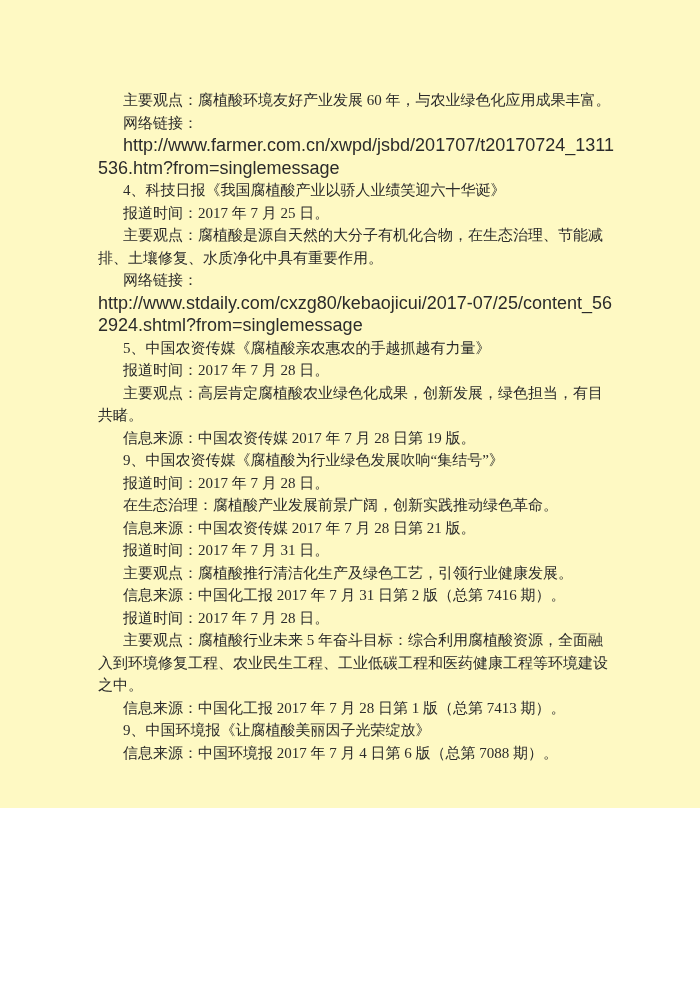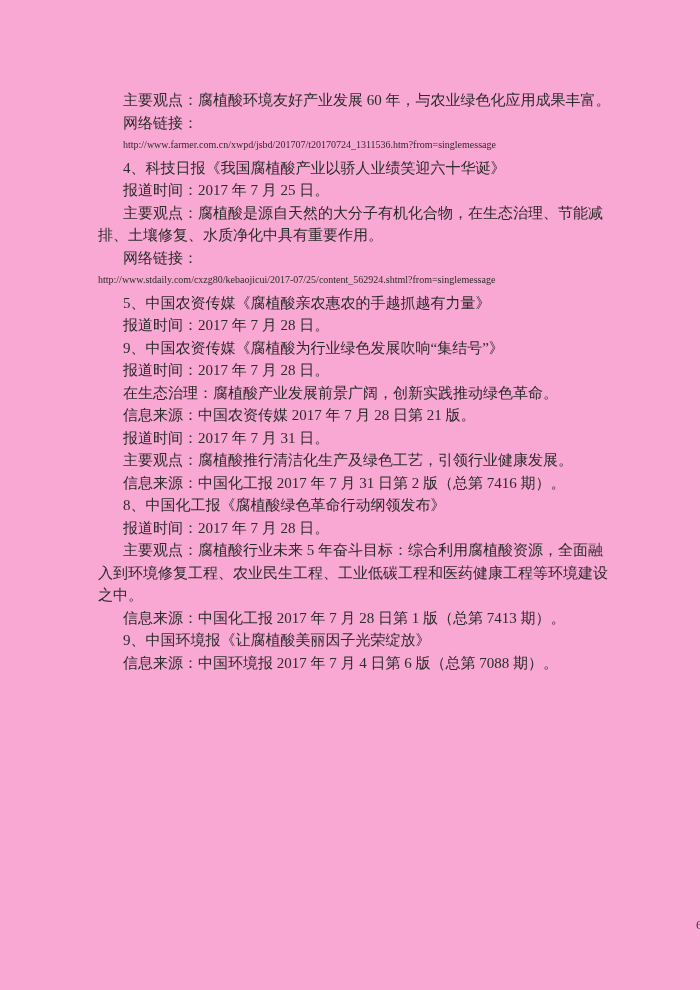--- a/index.html
+++ b/index.html
@@ -10,8 +10,8 @@
   .page {
     position: relative;
     width: 700px;
-    height: 990px;
-    background: #f9a8d4;
+    height: 808px;
+    background: #fef9c3;
     overflow: hidden;
     font-family: "Liberation Serif", "DejaVu Serif", serif;
   }

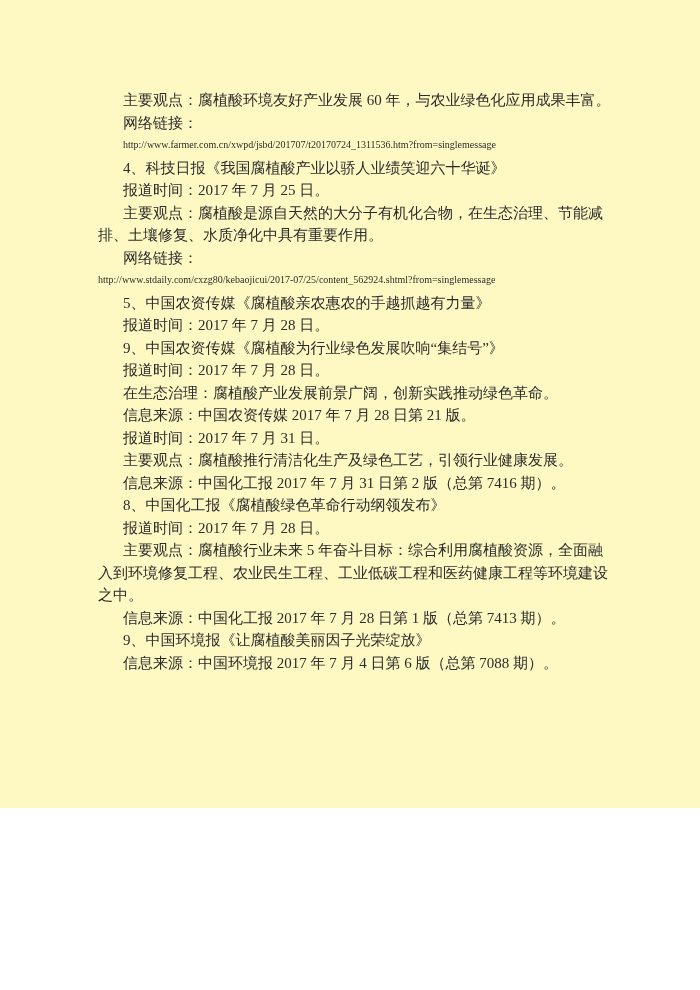--- a/index.html
+++ b/index.html
@@ -35,8 +35,8 @@
     text-indent: 25px;
   }
   .para.url {
-    font-family: Liberation Serif, serif;
-    font-size: 10px;
+    font-family: Liberation Sans, sans-serif;
+    font-size: 18px;
     letter-spacing: 0;
     word-break: break-all;
   }

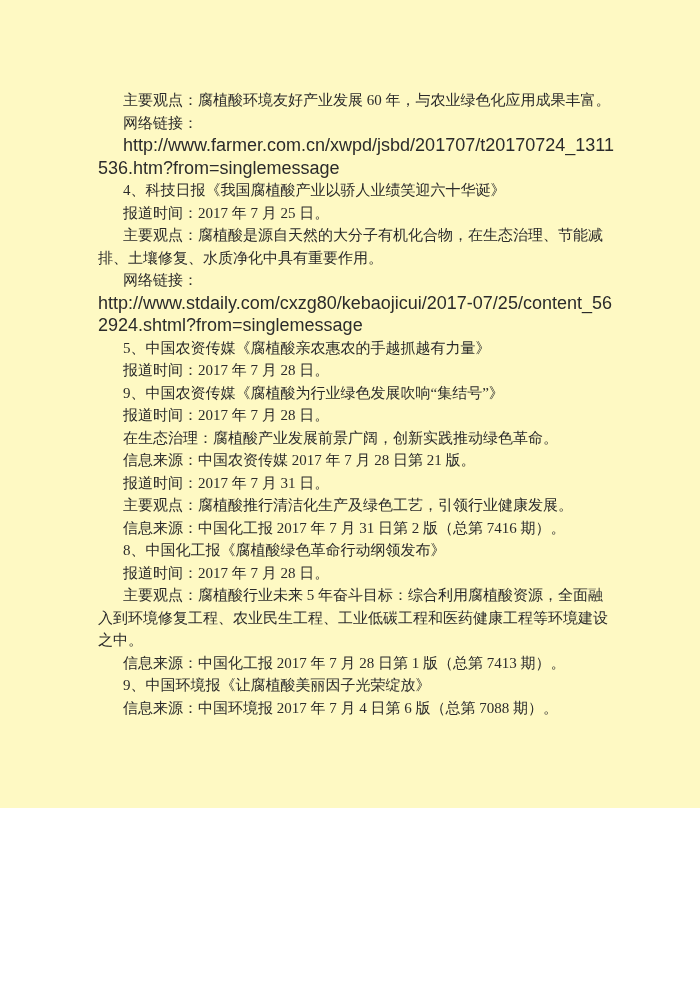--- a/index.html
+++ b/index.html
@@ -67,6 +67,7 @@
       <p class="para url">http://www.stdaily.com/cxzg80/kebaojicui/2017-07/25/content_562924.shtml?from=singlemessage</p>
       <p class="para body indent">5、中国农资传媒《腐植酸亲农惠农的手越抓越有力量》</p>
       <p class="para body indent">报道时间：2017 年 7 月 28 日。</p>
+      <p class="para body indent">主要观点：高层肯定腐植酸农业绿色化成果，创新发展，绿色担当，有目共睹。</p>
       <p class="para body indent">9、中国农资传媒《腐植酸为行业绿色发展吹响“集结号”》</p>
       <p class="para body indent">报道时间：2017 年 7 月 28 日。</p>
       <p class="para body indent">在生态治理：腐植酸产业发展前景广阔，创新实践推动绿色革命。</p>

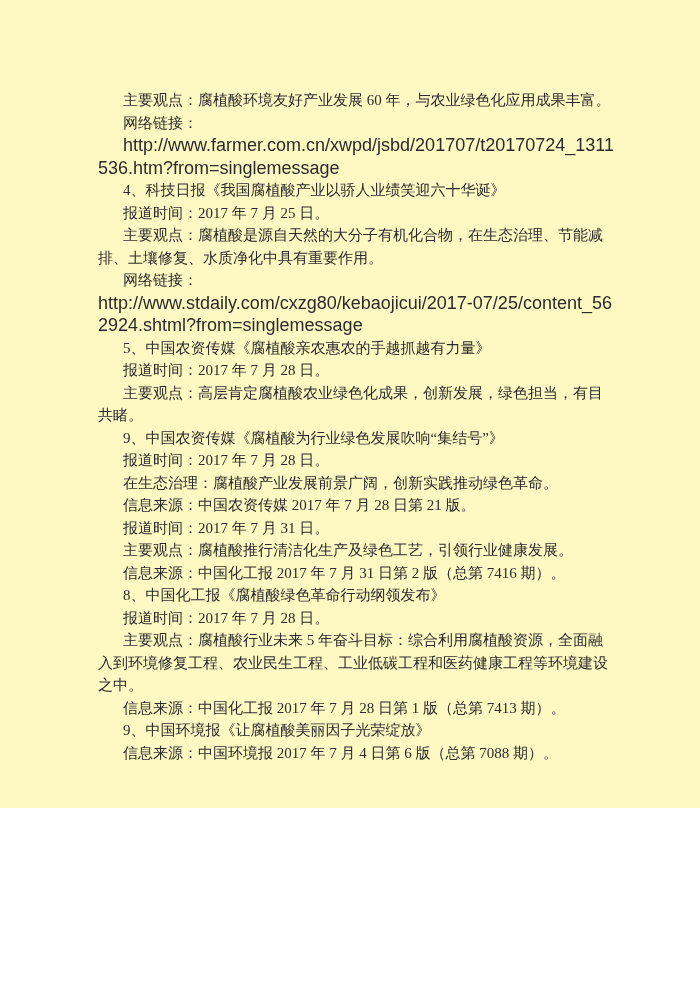--- a/index.html
+++ b/index.html
@@ -68,6 +68,7 @@
       <p class="para body indent">5、中国农资传媒《腐植酸亲农惠农的手越抓越有力量》</p>
       <p class="para body indent">报道时间：2017 年 7 月 28 日。</p>
       <p class="para body indent">主要观点：高层肯定腐植酸农业绿色化成果，创新发展，绿色担当，有目共睹。</p>
+      <p class="para body indent">信息来源：中国农资传媒 2017 年 7 月 28 日第 19 版。</p>
       <p class="para body indent">9、中国农资传媒《腐植酸为行业绿色发展吹响“集结号”》</p>
       <p class="para body indent">报道时间：2017 年 7 月 28 日。</p>
       <p class="para body indent">在生态治理：腐植酸产业发展前景广阔，创新实践推动绿色革命。</p>

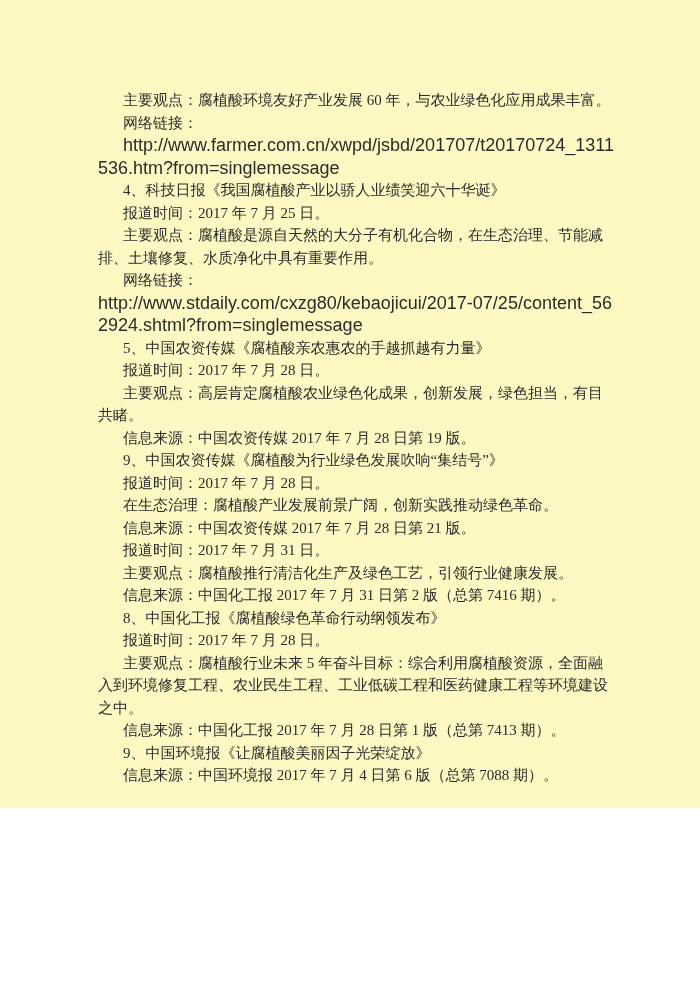--- a/index.html
+++ b/index.html
@@ -76,7 +76,6 @@
       <p class="para body indent">报道时间：2017 年 7 月 31 日。</p>
       <p class="para body indent">主要观点：腐植酸推行清洁化生产及绿色工艺，引领行业健康发展。</p>
       <p class="para body indent">信息来源：中国化工报 2017 年 7 月 31 日第 2 版（总第 7416 期）。</p>
-      <p class="para body indent">8、中国化工报《腐植酸绿色革命行动纲领发布》</p>
       <p class="para body indent">报道时间：2017 年 7 月 28 日。</p>
       <p class="para body indent">主要观点：腐植酸行业未来 5 年奋斗目标：综合利用腐植酸资源，全面融入到环境修复工程、农业民生工程、工业低碳工程和医药健康工程等环境建设之中。</p>
       <p class="para body indent">信息来源：中国化工报 2017 年 7 月 28 日第 1 版（总第 7413 期）。</p>

